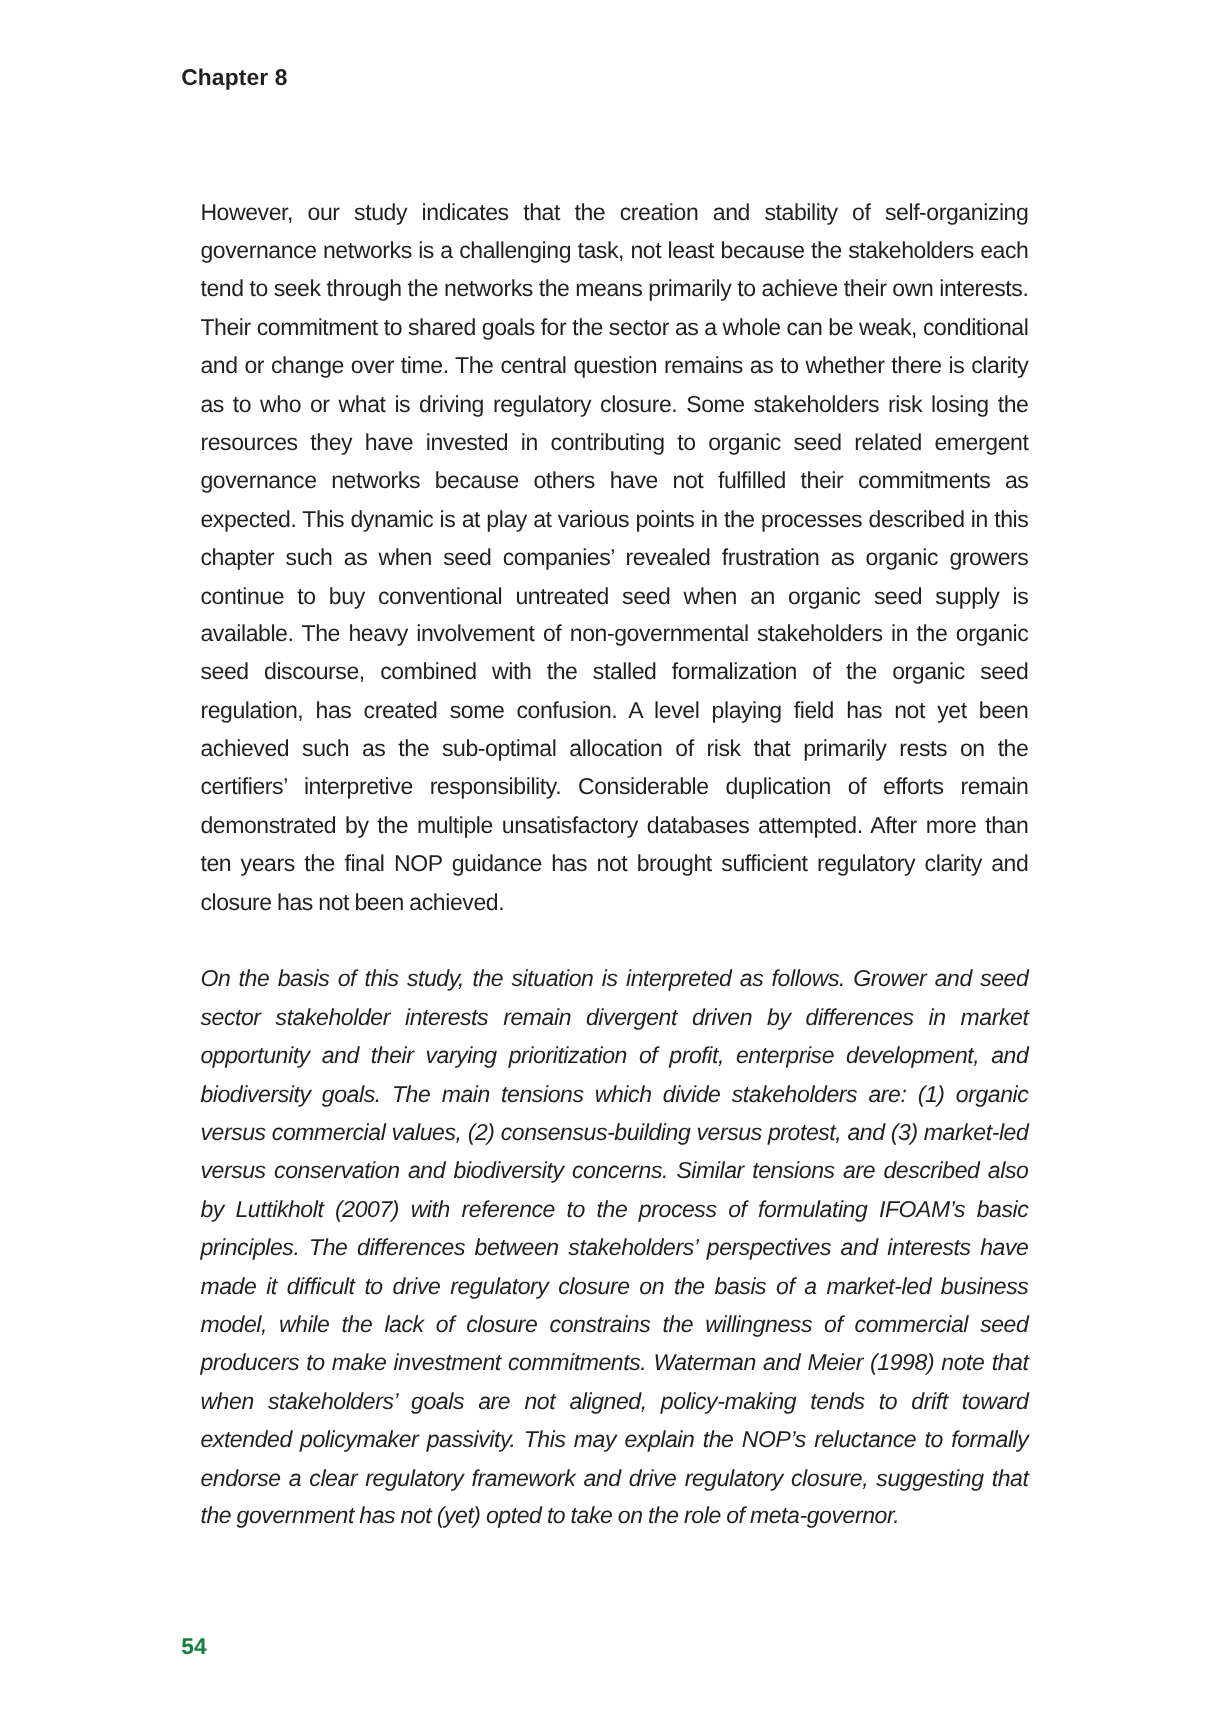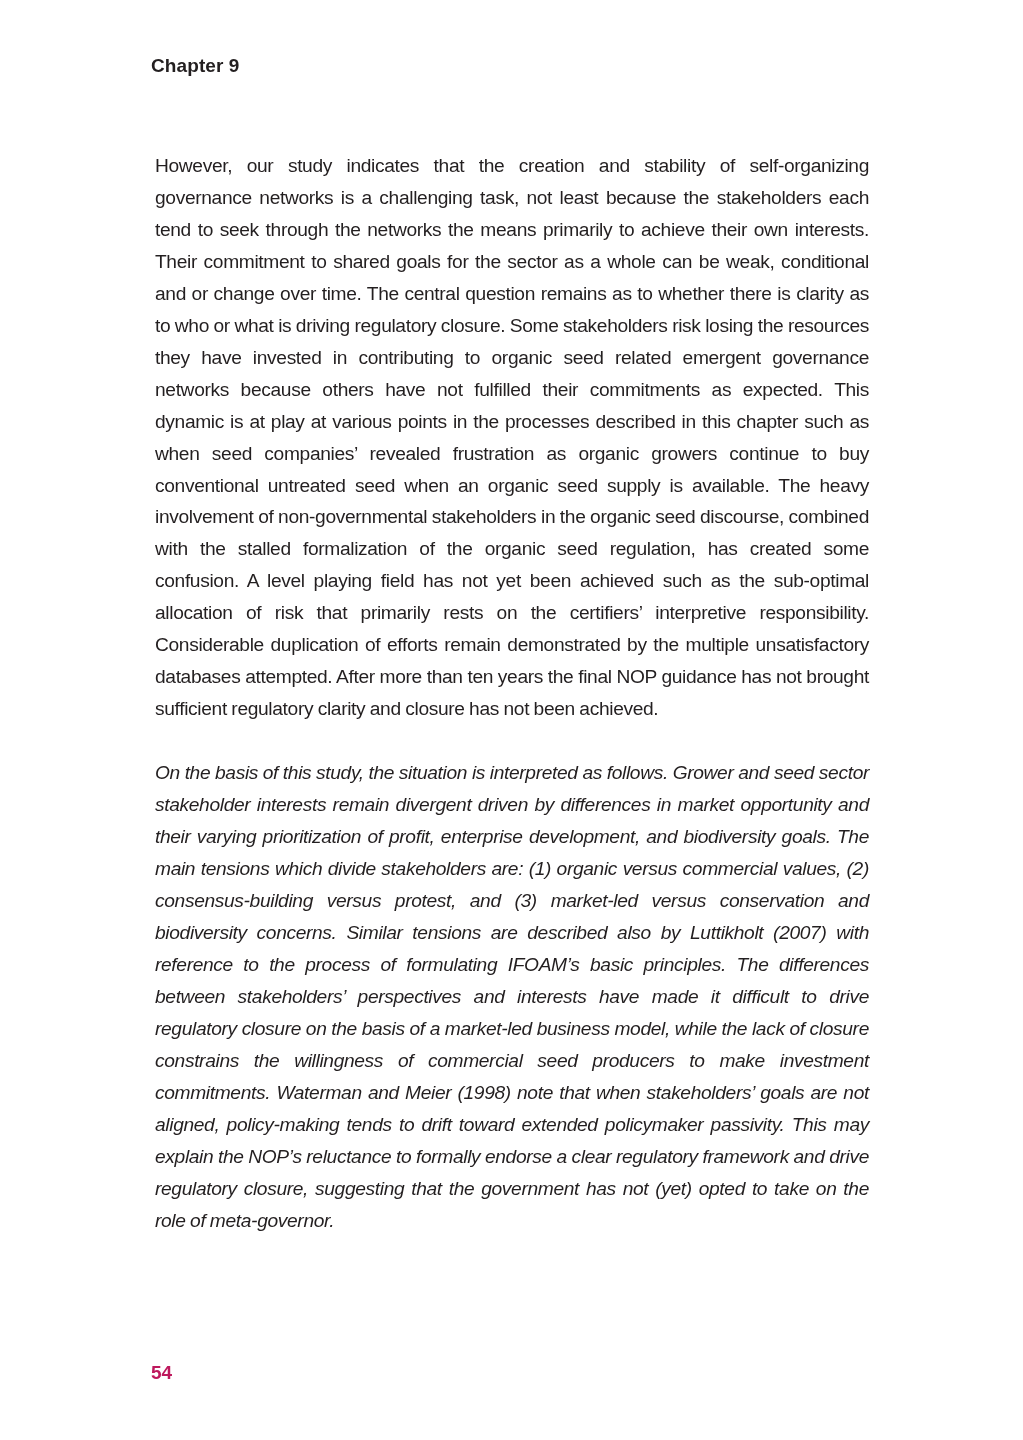--- a/index.html
+++ b/index.html
@@ -55,7 +55,7 @@
 </head>
 <body>
 
-<div class="running-head">Chapter 9</div>
+<div class="running-head">Chapter 8</div>
 
 <div class="body-text">
   <p class="paragraph">However, our study indicates that the creation and stability of self-organizing governance networks is a challenging task, not least because the stakeholders each tend to seek through the networks the means primarily to achieve their own interests. Their commitment to shared goals for the sector as a whole can be weak, conditional and or change over time. The central question remains as to whether there is clarity as to who or what is driving regulatory closure. Some stakeholders risk losing the resources they have invested in contributing to organic seed related emergent governance networks because others have not fulfilled their commitments as expected. This dynamic is at play at various points in the processes described in this chapter such as when seed companies’ revealed frustration as organic growers continue to buy conventional untreated seed when an organic seed supply is available. The heavy involvement of non-governmental stakeholders in the organic seed discourse, combined with the stalled formalization of the organic seed regulation, has created some confusion. A level playing field has not yet been achieved such as the sub-optimal allocation of risk that primarily rests on the certifiers’ interpretive responsibility. Considerable duplication of efforts remain demonstrated by the multiple unsatisfactory databases attempted. After more than ten years the final NOP guidance has not brought sufficient regulatory clarity and closure has not been achieved.</p>

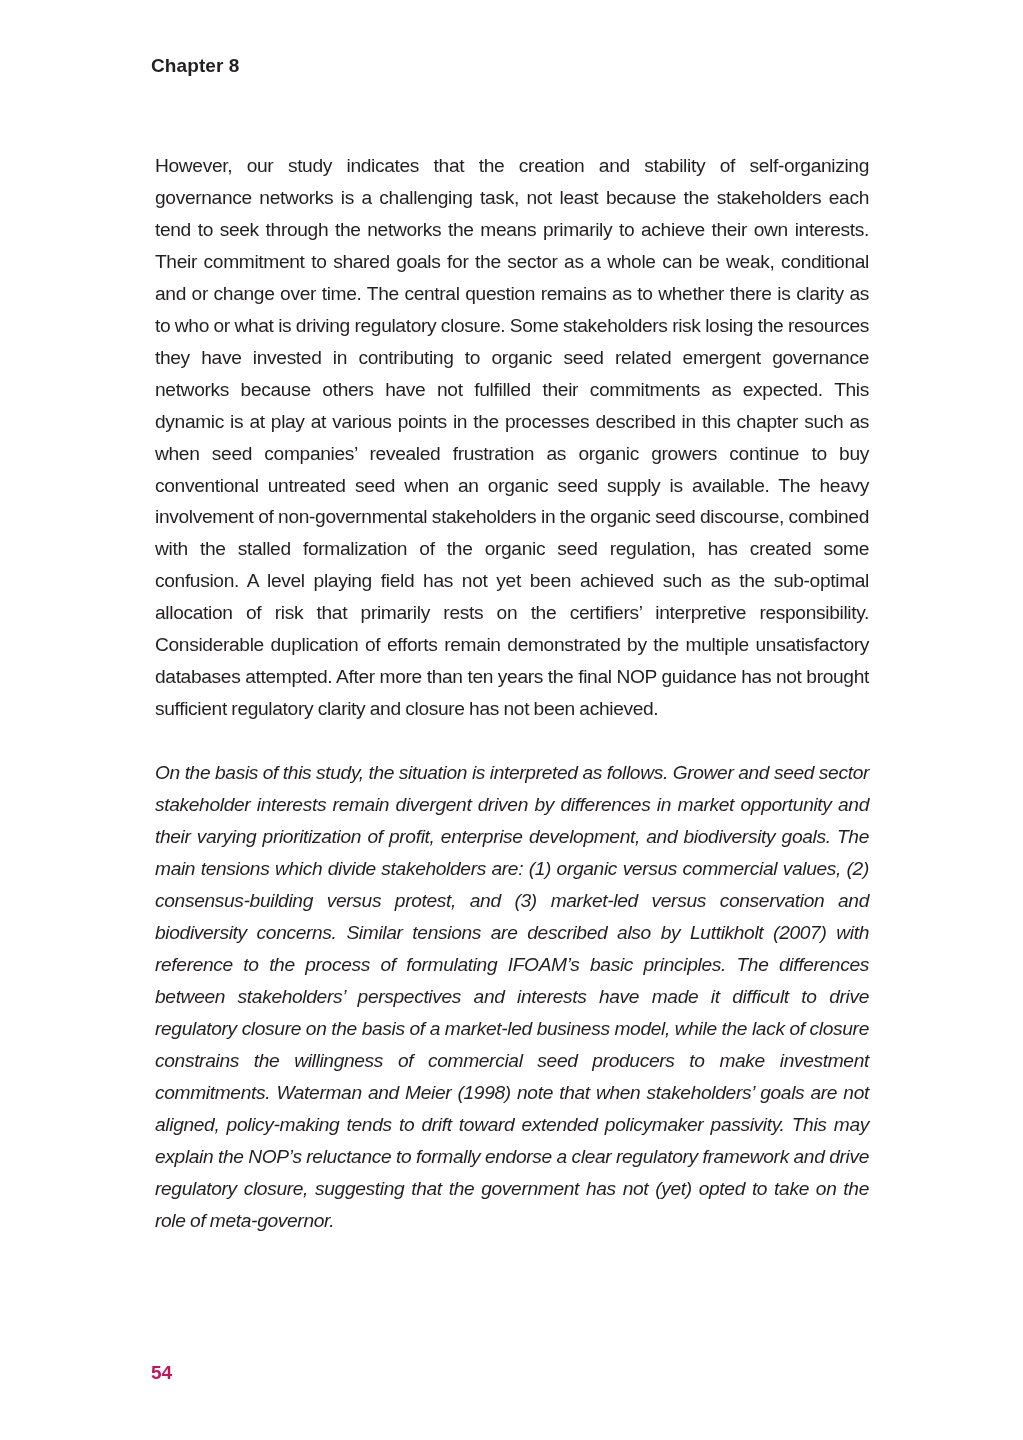--- a/index.html
+++ b/index.html
@@ -31,7 +31,7 @@
       width: 722px;
     }
     .paragraph {
-      margin: 4px;
+      margin: 16px;
       font-size: 19.2px;
       line-height: 31.95px;
       text-align: justify;

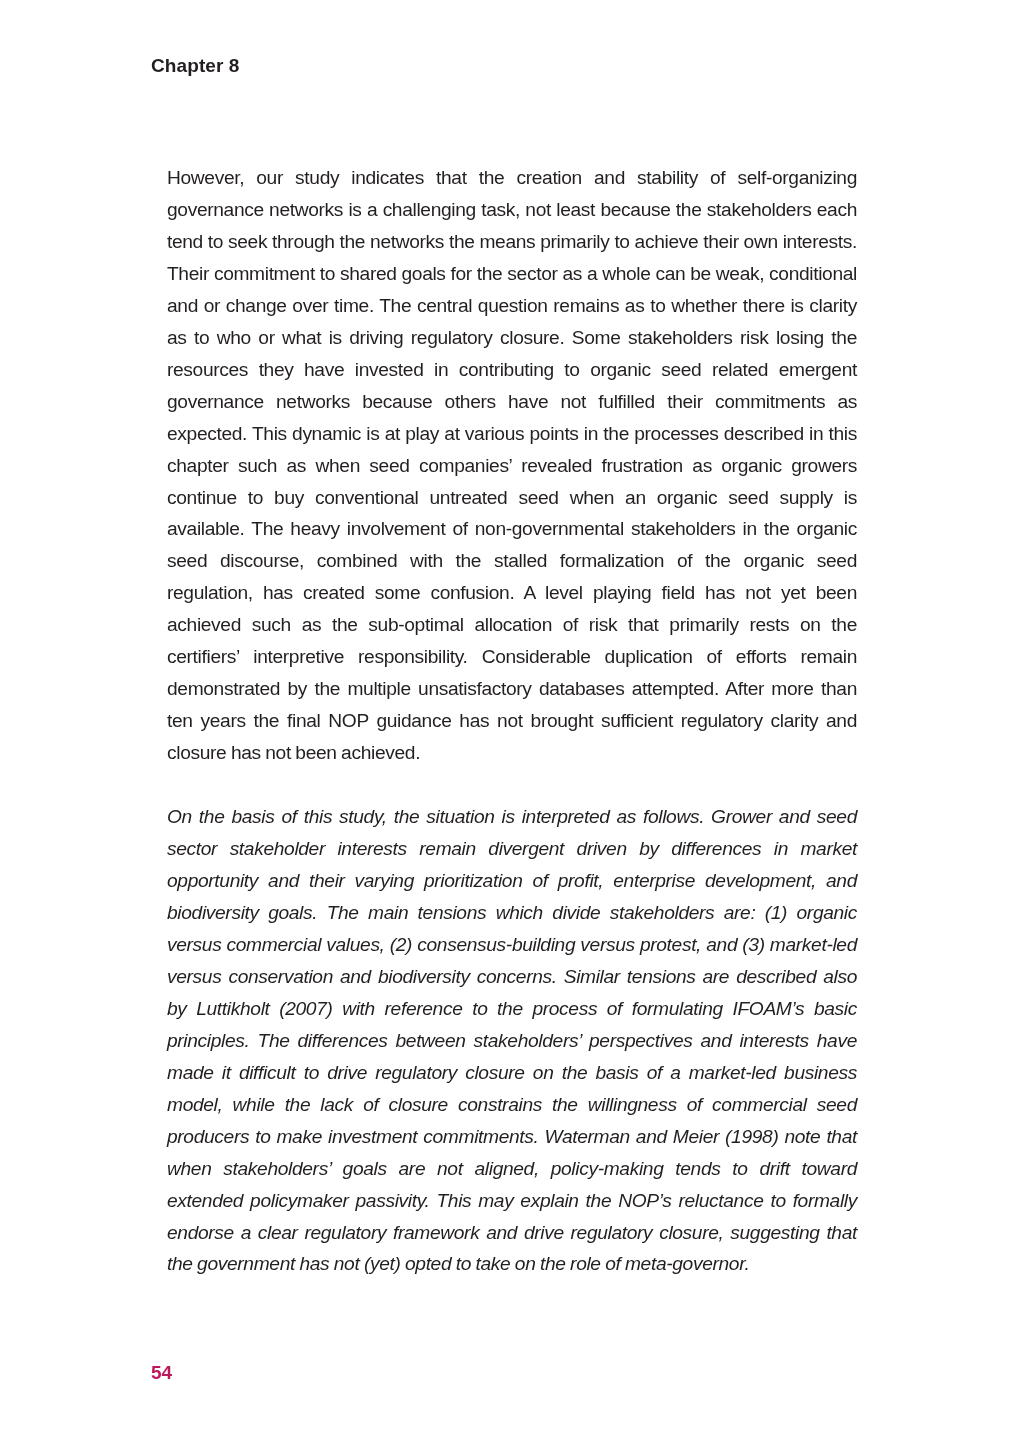--- a/index.html
+++ b/index.html
@@ -49,7 +49,7 @@
       top: 1362px;
       font-size: 19px;
       font-weight: bold;
-      color: #be185d;
+      color: #15803d;
     }
   </style>
 </head>

